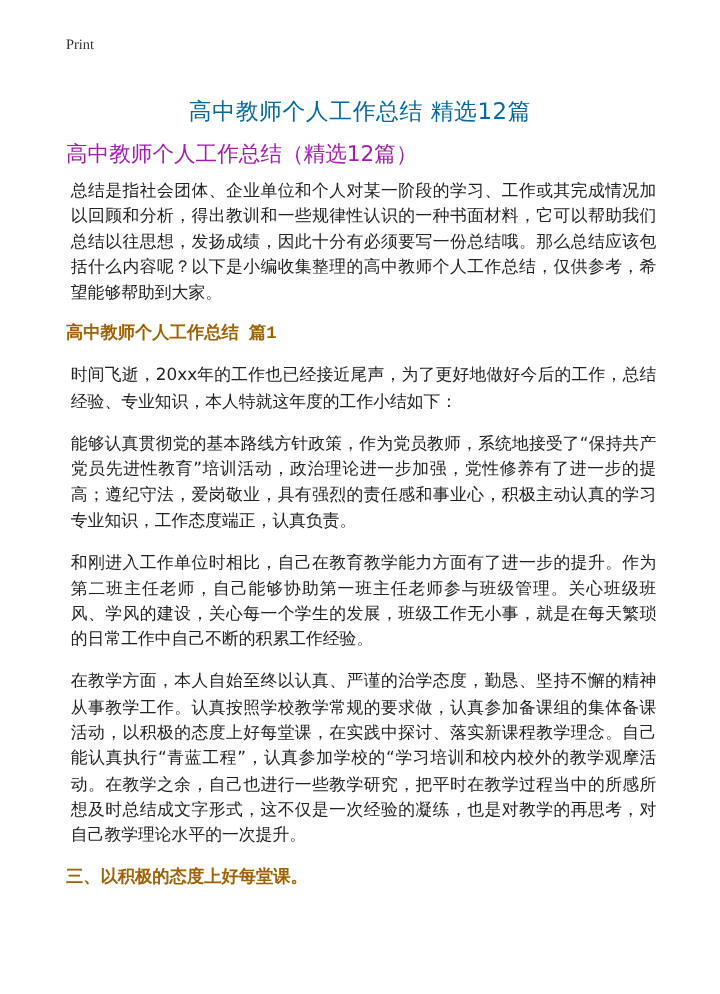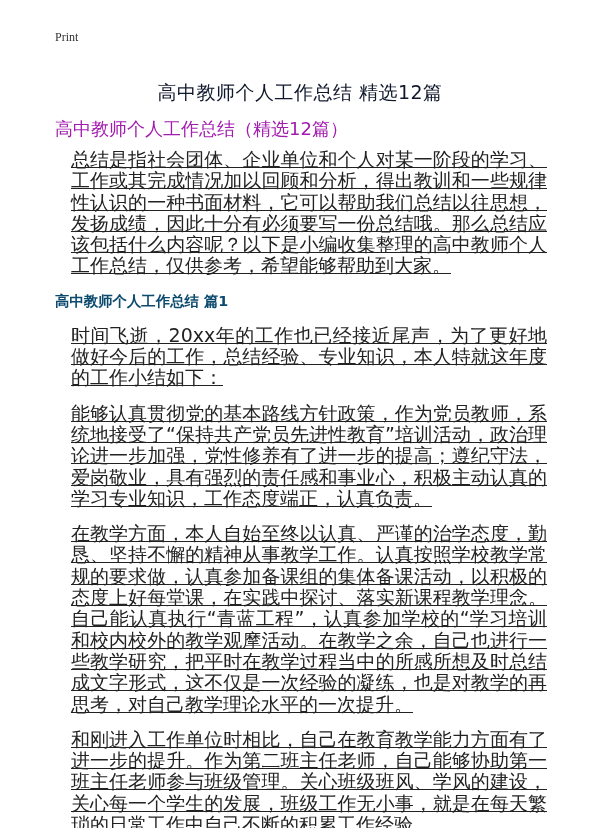--- a/index.html
+++ b/index.html
@@ -17,7 +17,7 @@
   .doc-title {
     position: absolute; left: 0; top: 80px; width: 600px;
     text-align: center; font-size: 19px; font-weight: normal; margin: 0;
-    color: #0f172a; letter-spacing: 0.5px;
+    color: #0369a1; letter-spacing: 0.5px;
   }
   .content {
     position: absolute; left: 55px; top: 118px; width: 492px;

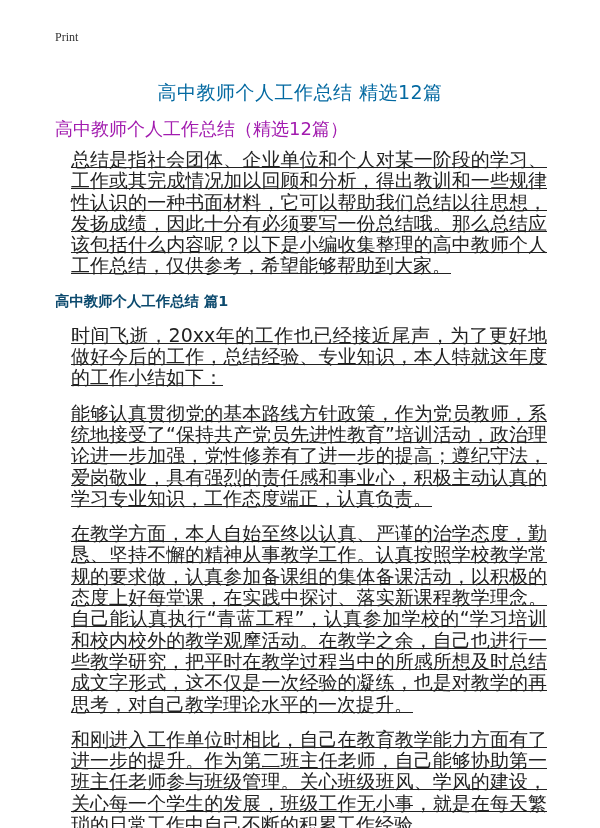--- a/index.html
+++ b/index.html
@@ -26,8 +26,8 @@
     font-size: 18px; line-height: 21px; margin: 0 0 10px 0; color: #a21caf;
   }
   p.body {
-    font-size: 19px; line-height: 21.3px; margin: 0 0 14px 16px;
-    text-align: justify; color: #222; word-break: break-all; text-decoration: underline;
+    font-size: 14px; line-height: 21.3px; margin: 0 0 14px 4px;
+    text-align: justify; color: #222; word-break: break-all;
   }
   h2.section {
     font-size: 14.4px; font-weight: bold; line-height: 21px;

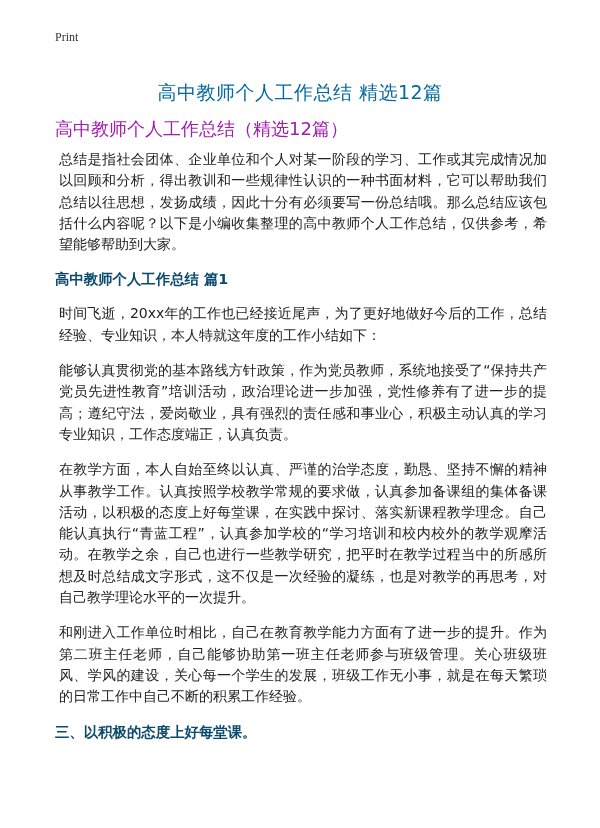--- a/index.html
+++ b/index.html
@@ -31,7 +31,7 @@
   }
   h2.section {
     font-size: 14.4px; font-weight: bold; line-height: 21px;
-    margin: 0 0 13px 0; color: #0c4a6e;
+    margin: 0 0 13px 0; color: #a16207; font-family: Liberation Mono, monospace;
   }
 </style>
 </head>

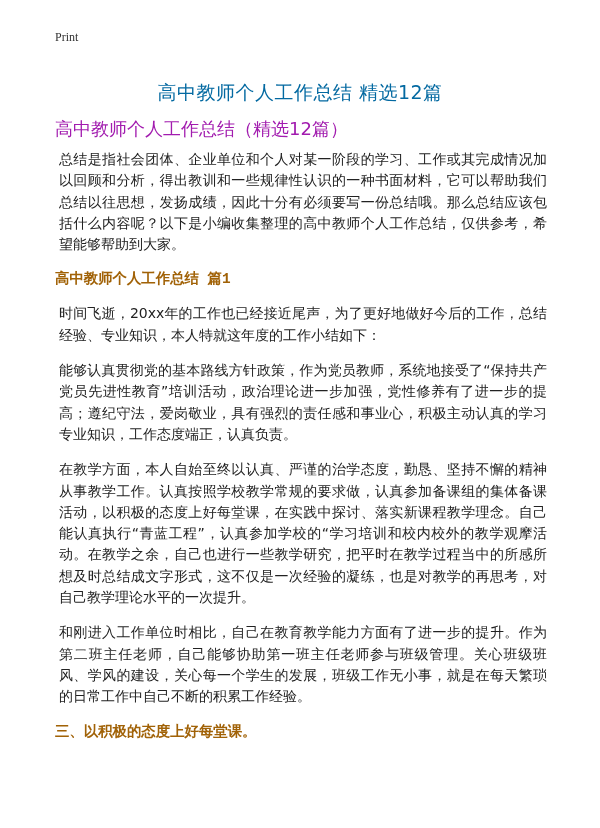--- a/index.html
+++ b/index.html
@@ -50,8 +50,8 @@
 
   <p class="body">能够认真贯彻党的基本路线方针政策，作为党员教师，系统地接受了“保持共产党员先进性教育”培训活动，政治理论进一步加强，党性修养有了进一步的提高；遵纪守法，爱岗敬业，具有强烈的责任感和事业心，积极主动认真的学习专业知识，工作态度端正，认真负责。</p>
 
+  <p class="body">和刚进入工作单位时相比，自己在教育教学能力方面有了进一步的提升。作为第二班主任老师，自己能够协助第一班主任老师参与班级管理。关心班级班风、学风的建设，关心每一个学生的发展，班级工作无小事，就是在每天繁琐的日常工作中自己不断的积累工作经验。</p>
   <p class="body">在教学方面，本人自始至终以认真、严谨的治学态度，勤恳、坚持不懈的精神从事教学工作。认真按照学校教学常规的要求做，认真参加备课组的集体备课活动，以积极的态度上好每堂课，在实践中探讨、落实新课程教学理念。自己能认真执行“青蓝工程”，认真参加学校的“学习培训和校内校外的教学观摩活动。在教学之余，自己也进行一些教学研究，把平时在教学过程当中的所感所想及时总结成文字形式，这不仅是一次经验的凝练，也是对教学的再思考，对自己教学理论水平的一次提升。</p>
-  <p class="body">和刚进入工作单位时相比，自己在教育教学能力方面有了进一步的提升。作为第二班主任老师，自己能够协助第一班主任老师参与班级管理。关心班级班风、学风的建设，关心每一个学生的发展，班级工作无小事，就是在每天繁琐的日常工作中自己不断的积累工作经验。</p>
 
   <h2 class="section">三、以积极的态度上好每堂课。</h2>
 </div>

